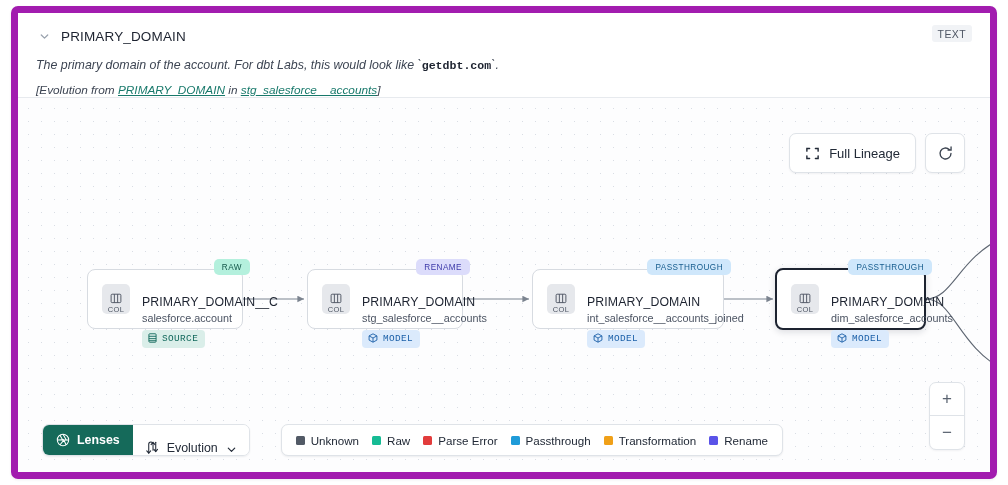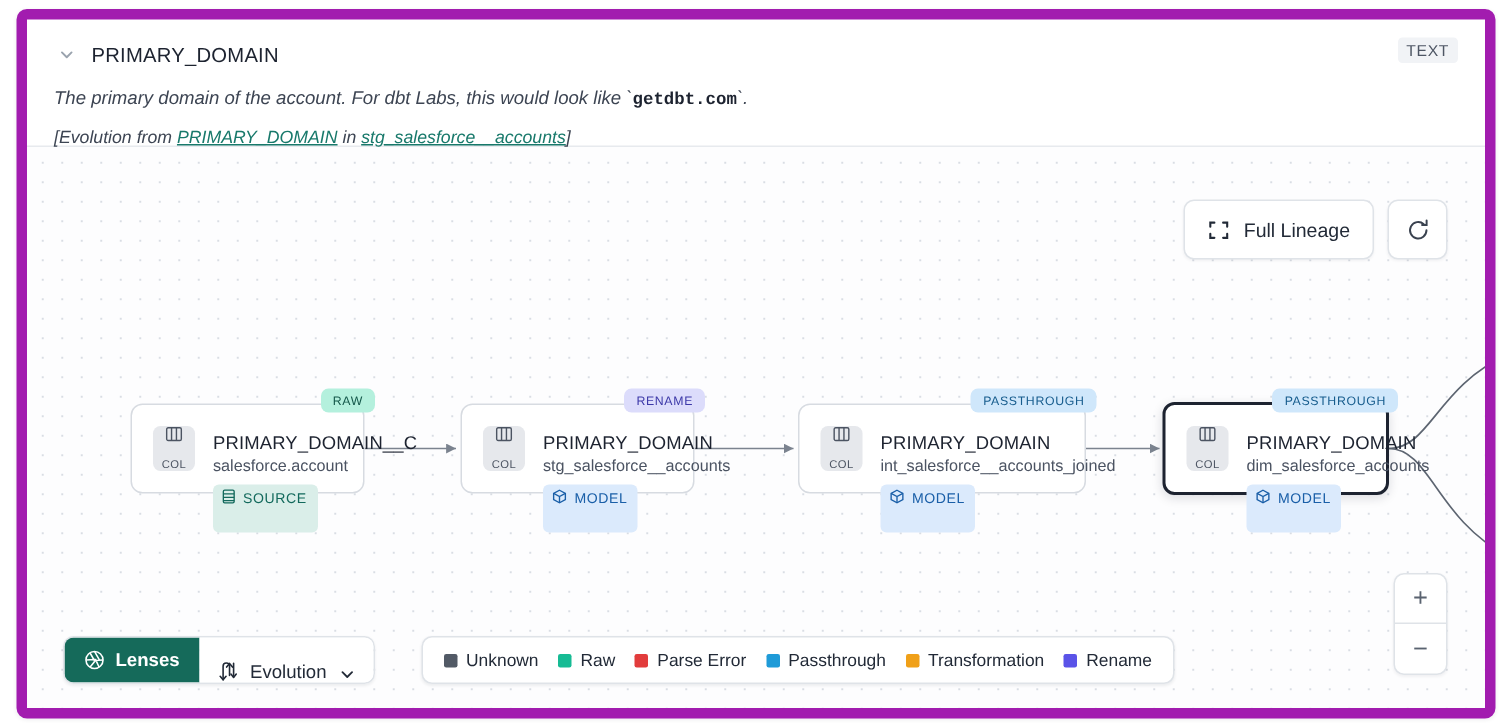--- a/index.html
+++ b/index.html
@@ -169,7 +169,7 @@
     display: flex;
     flex-direction: column;
     align-items: center;
-    justify-content: space-between;
+    justify-content: flex-end;
     gap: 1px;
     flex: 0 0 auto;
     margin-right: 12px;

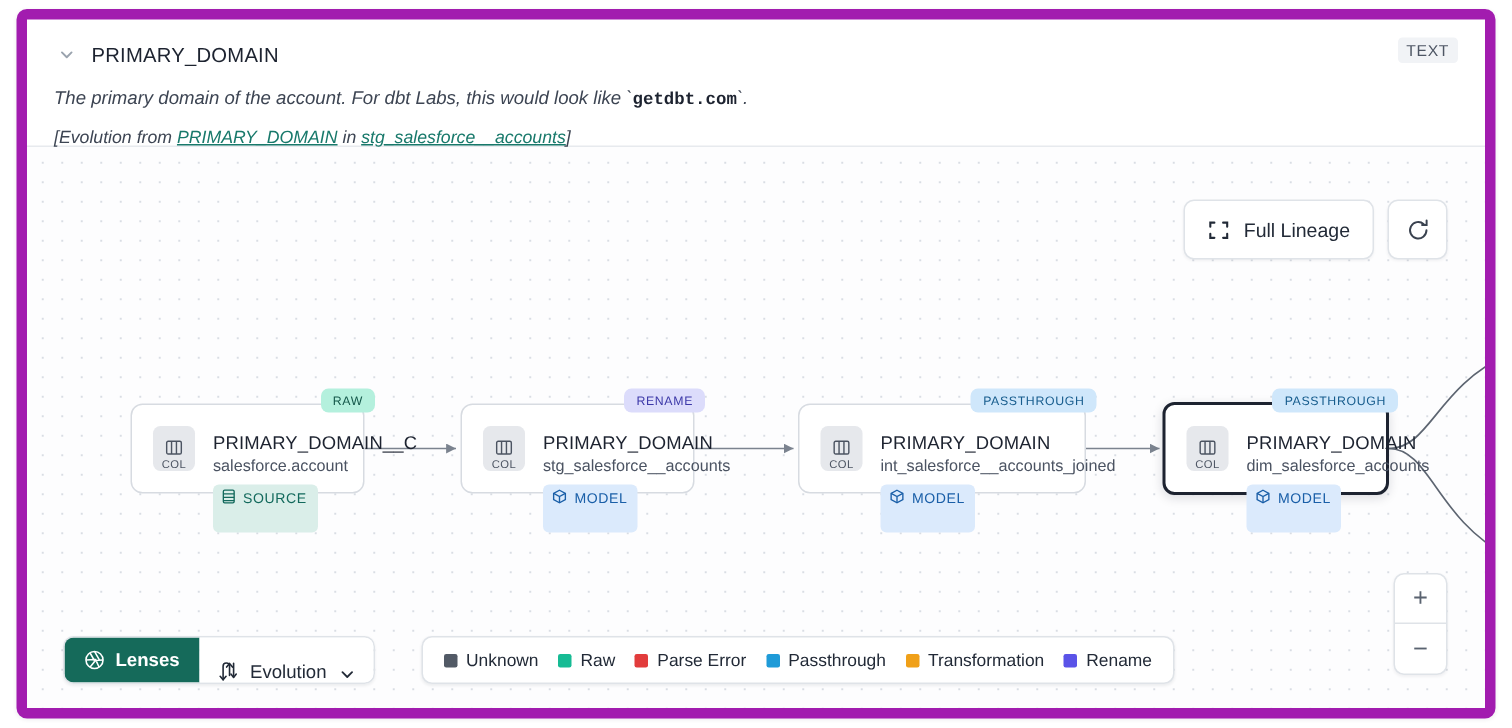--- a/index.html
+++ b/index.html
@@ -196,10 +196,11 @@
     gap: 5px;
     align-self: flex-start;
     margin-top: 3px;
-    padding: 3px 7px 18px 6px;
+    padding: 3px 7px 4px 6px;
     border-radius: 4px;
     font-size: 9.4px;
     letter-spacing: 0.4px;
+    font-family: Liberation Mono, monospace;
   }
   .kind-source { background: #daeee9; color: #12695c; }
   .kind-model  { background: #dbeafc; color: #1a5fa8; }

